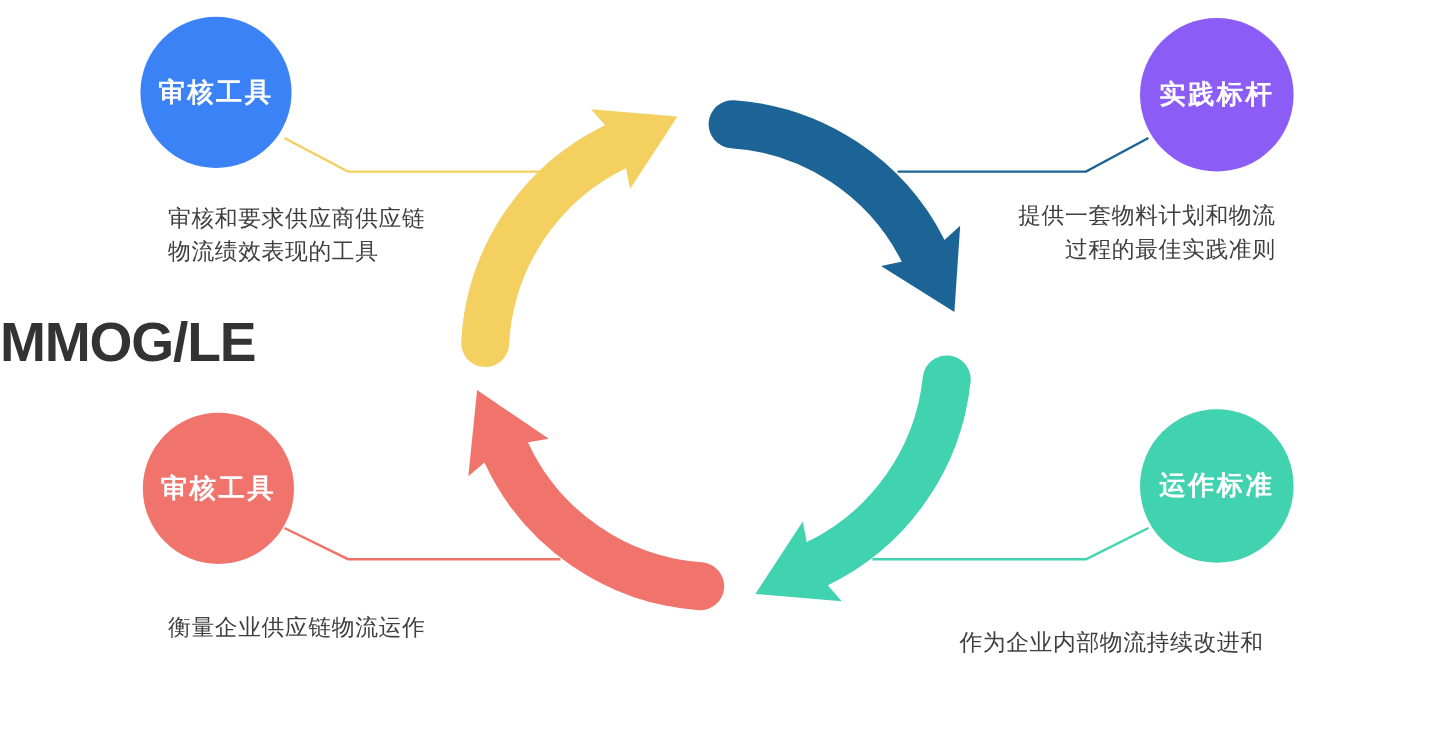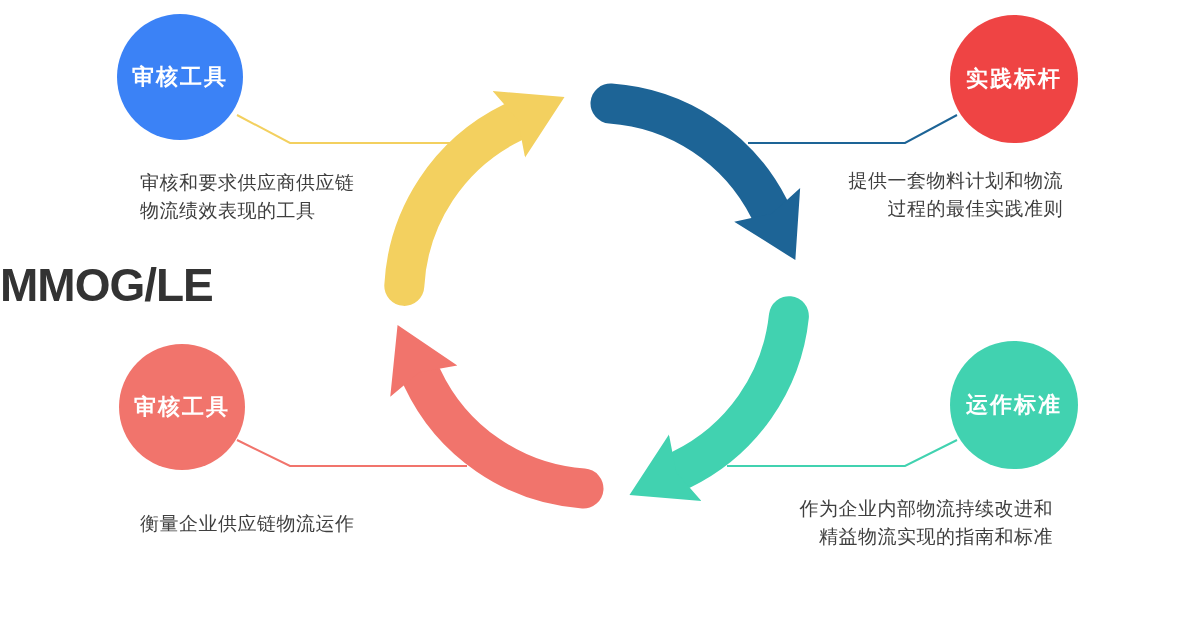--- a/index.html
+++ b/index.html
@@ -86,7 +86,7 @@
   <div class="node-circle c-tl" style="background-color: #3b82f6;">
     <span>审核工具</span>
   </div>
-  <div class="node-circle c-tr" style="background-color: #ef4444;">
+  <div class="node-circle c-tr" style="background-color: #8b5cf6;">
     <span>实践标杆</span>
   </div>
   <div class="node-circle c-bl" style="background-color: rgb(241, 116, 108);">

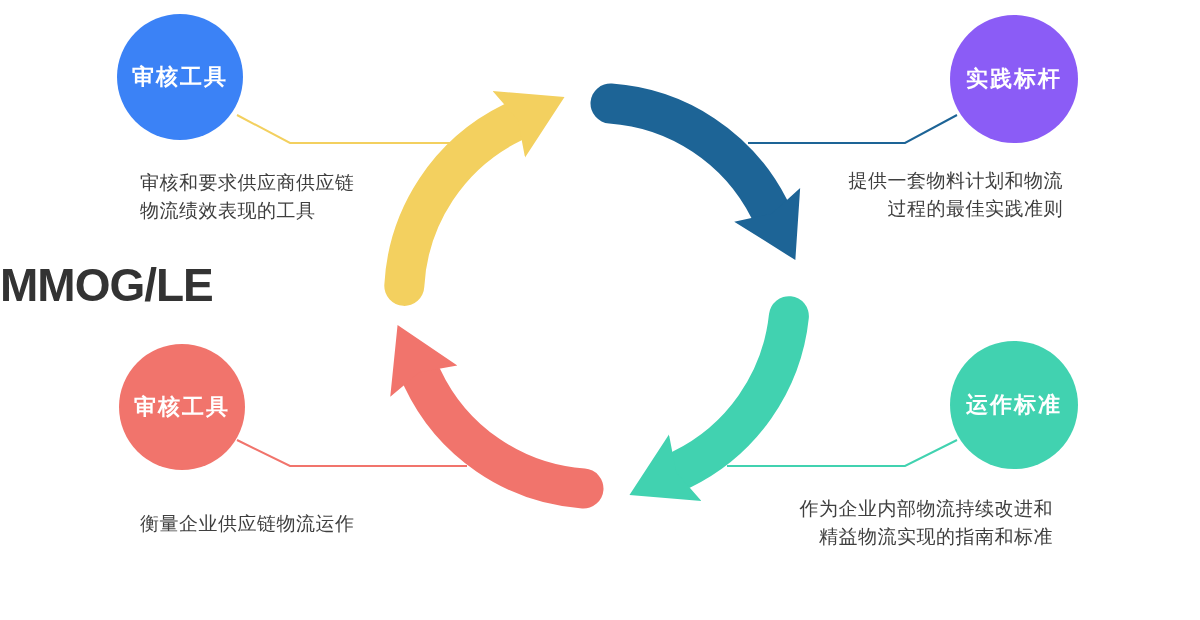--- a/index.html
+++ b/index.html
@@ -107,7 +107,7 @@
   <div class="desc d-bl" style="color: rgb(63, 63, 63);">
     <div>衡量企业供应链物流运作</div>
   </div>
-  <div class="desc d-br" style="color: rgb(63, 63, 63);">
+  <div class="desc d-br" style="color: rgb(63, 63, 63); margin-top: 28px;">
     <div>作为企业内部物流持续改进和</div>
     <div>精益物流实现的指南和标准</div>
   </div>

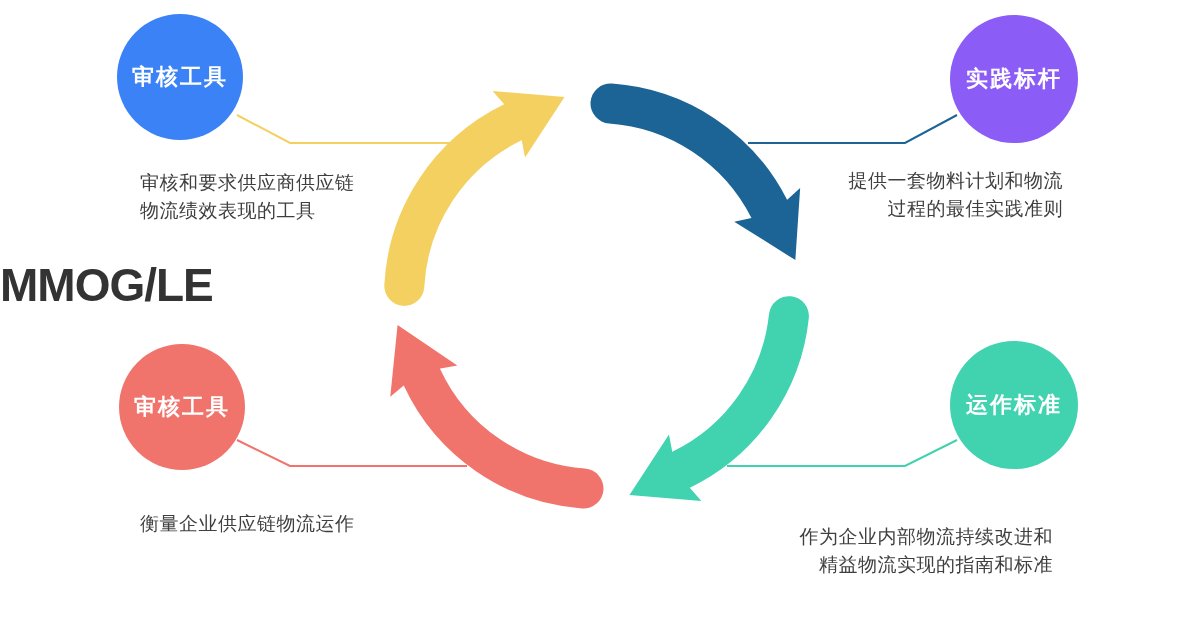--- a/index.html
+++ b/index.html
@@ -109,7 +109,6 @@
   </div>
   <div class="desc d-br" style="color: rgb(63, 63, 63); margin-top: 28px;">
     <div>作为企业内部物流持续改进和</div>
-    <div>精益物流实现的指南和标准</div>
   </div>
 
   <div class="center-title" style="color: rgb(51, 51, 51);">MMOG/LE</div>

